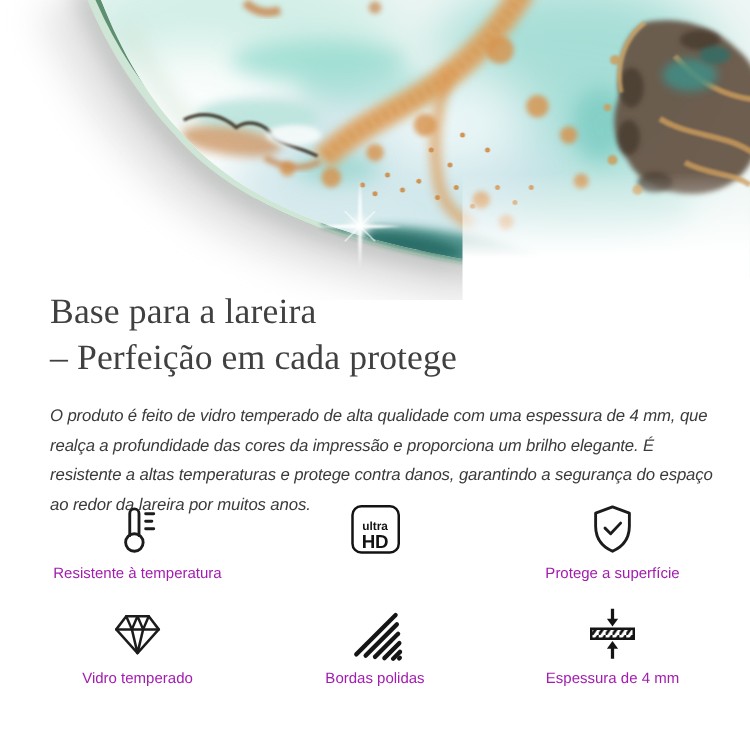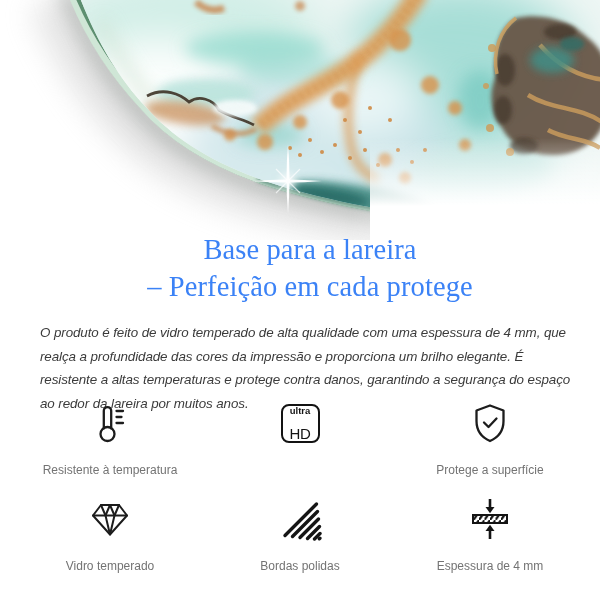--- a/index.html
+++ b/index.html
@@ -19,9 +19,8 @@
   .heading{
     position:absolute;left:40px;top:231px;width:540px;
     font-family:"Liberation Serif","DejaVu Serif",serif;
-    font-size:28.5px;line-height:37px;color:#3b82f6;font-weight:400;
+    font-size:28.5px;line-height:37px;color:#404040;font-weight:400;
     letter-spacing:.1px;
-    text-align:center;
   }
 
   

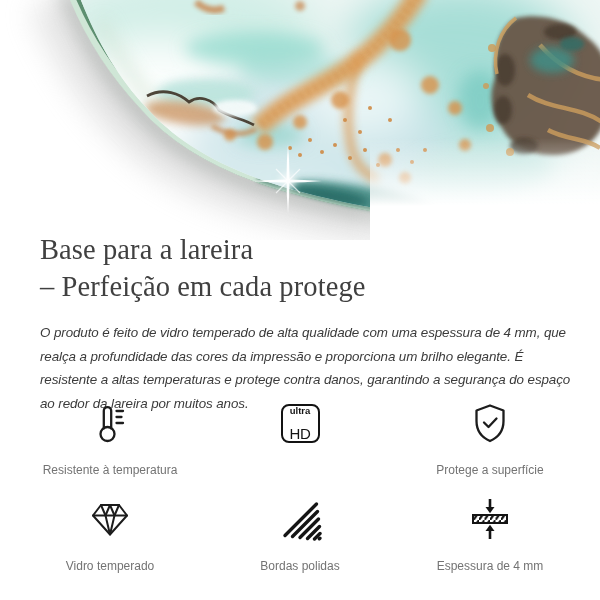--- a/index.html
+++ b/index.html
@@ -43,7 +43,7 @@
   
   .uhd{
     width:39px;height:39px;border:2.6px solid #131313;border-radius:8px;
-    display:flex;flex-direction:column;align-items:center;justify-content:space-between;
+    display:flex;flex-direction:column;align-items:center;justify-content:flex-end;
     color:#131313;box-sizing:border-box;
   }
   .uhd .u{font-size:9.5px;font-weight:600;line-height:10px;letter-spacing:0;}

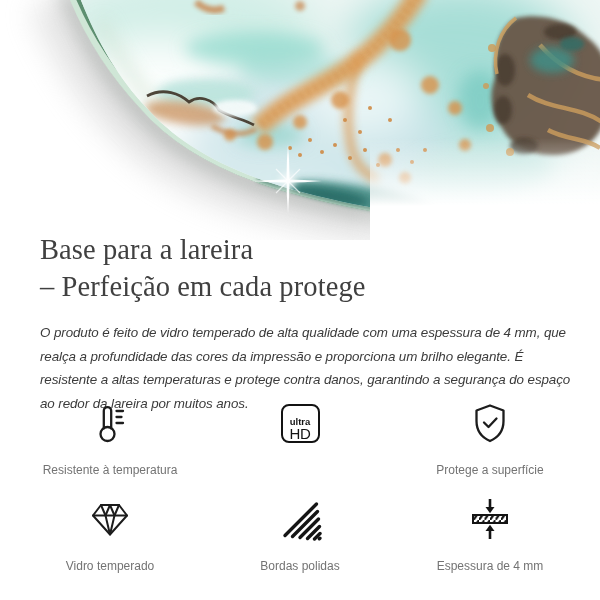--- a/index.html
+++ b/index.html
@@ -47,7 +47,7 @@
     color:#131313;box-sizing:border-box;
   }
   .uhd .u{font-size:9.5px;font-weight:600;line-height:10px;letter-spacing:0;}
-  .uhd .h{font-size:15px;font-weight:400;line-height:14px;letter-spacing:-.3px;}
+  .uhd .h{font-size:15px;font-weight:700;line-height:14px;letter-spacing:-.3px;}
 </style>
 </head>
 <body>

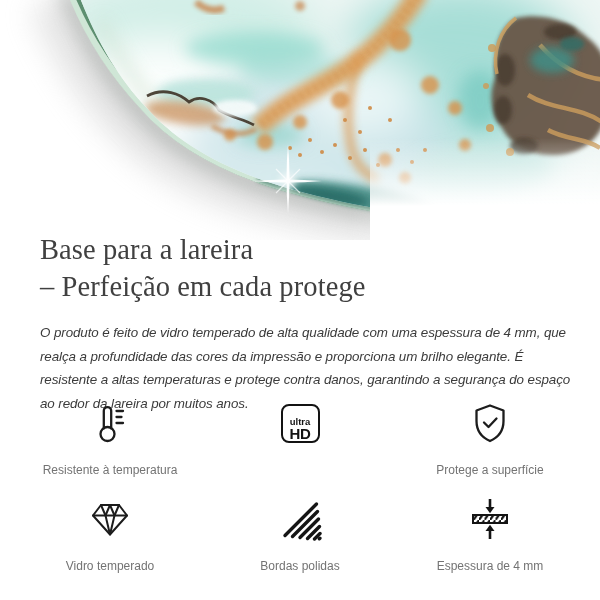--- a/index.html
+++ b/index.html
@@ -38,7 +38,7 @@
   }
   .cell{display:flex;flex-direction:column;align-items:center;}
   .icon-box{height:48px;display:flex;align-items:center;justify-content:center;}
-  .f-label{margin-top:16px;font-size:12px;color:#737373;white-space:nowrap;}
+  .f-label{margin-top:4px;font-size:12px;color:#a21caf;white-space:nowrap;}
 
   
   .uhd{

